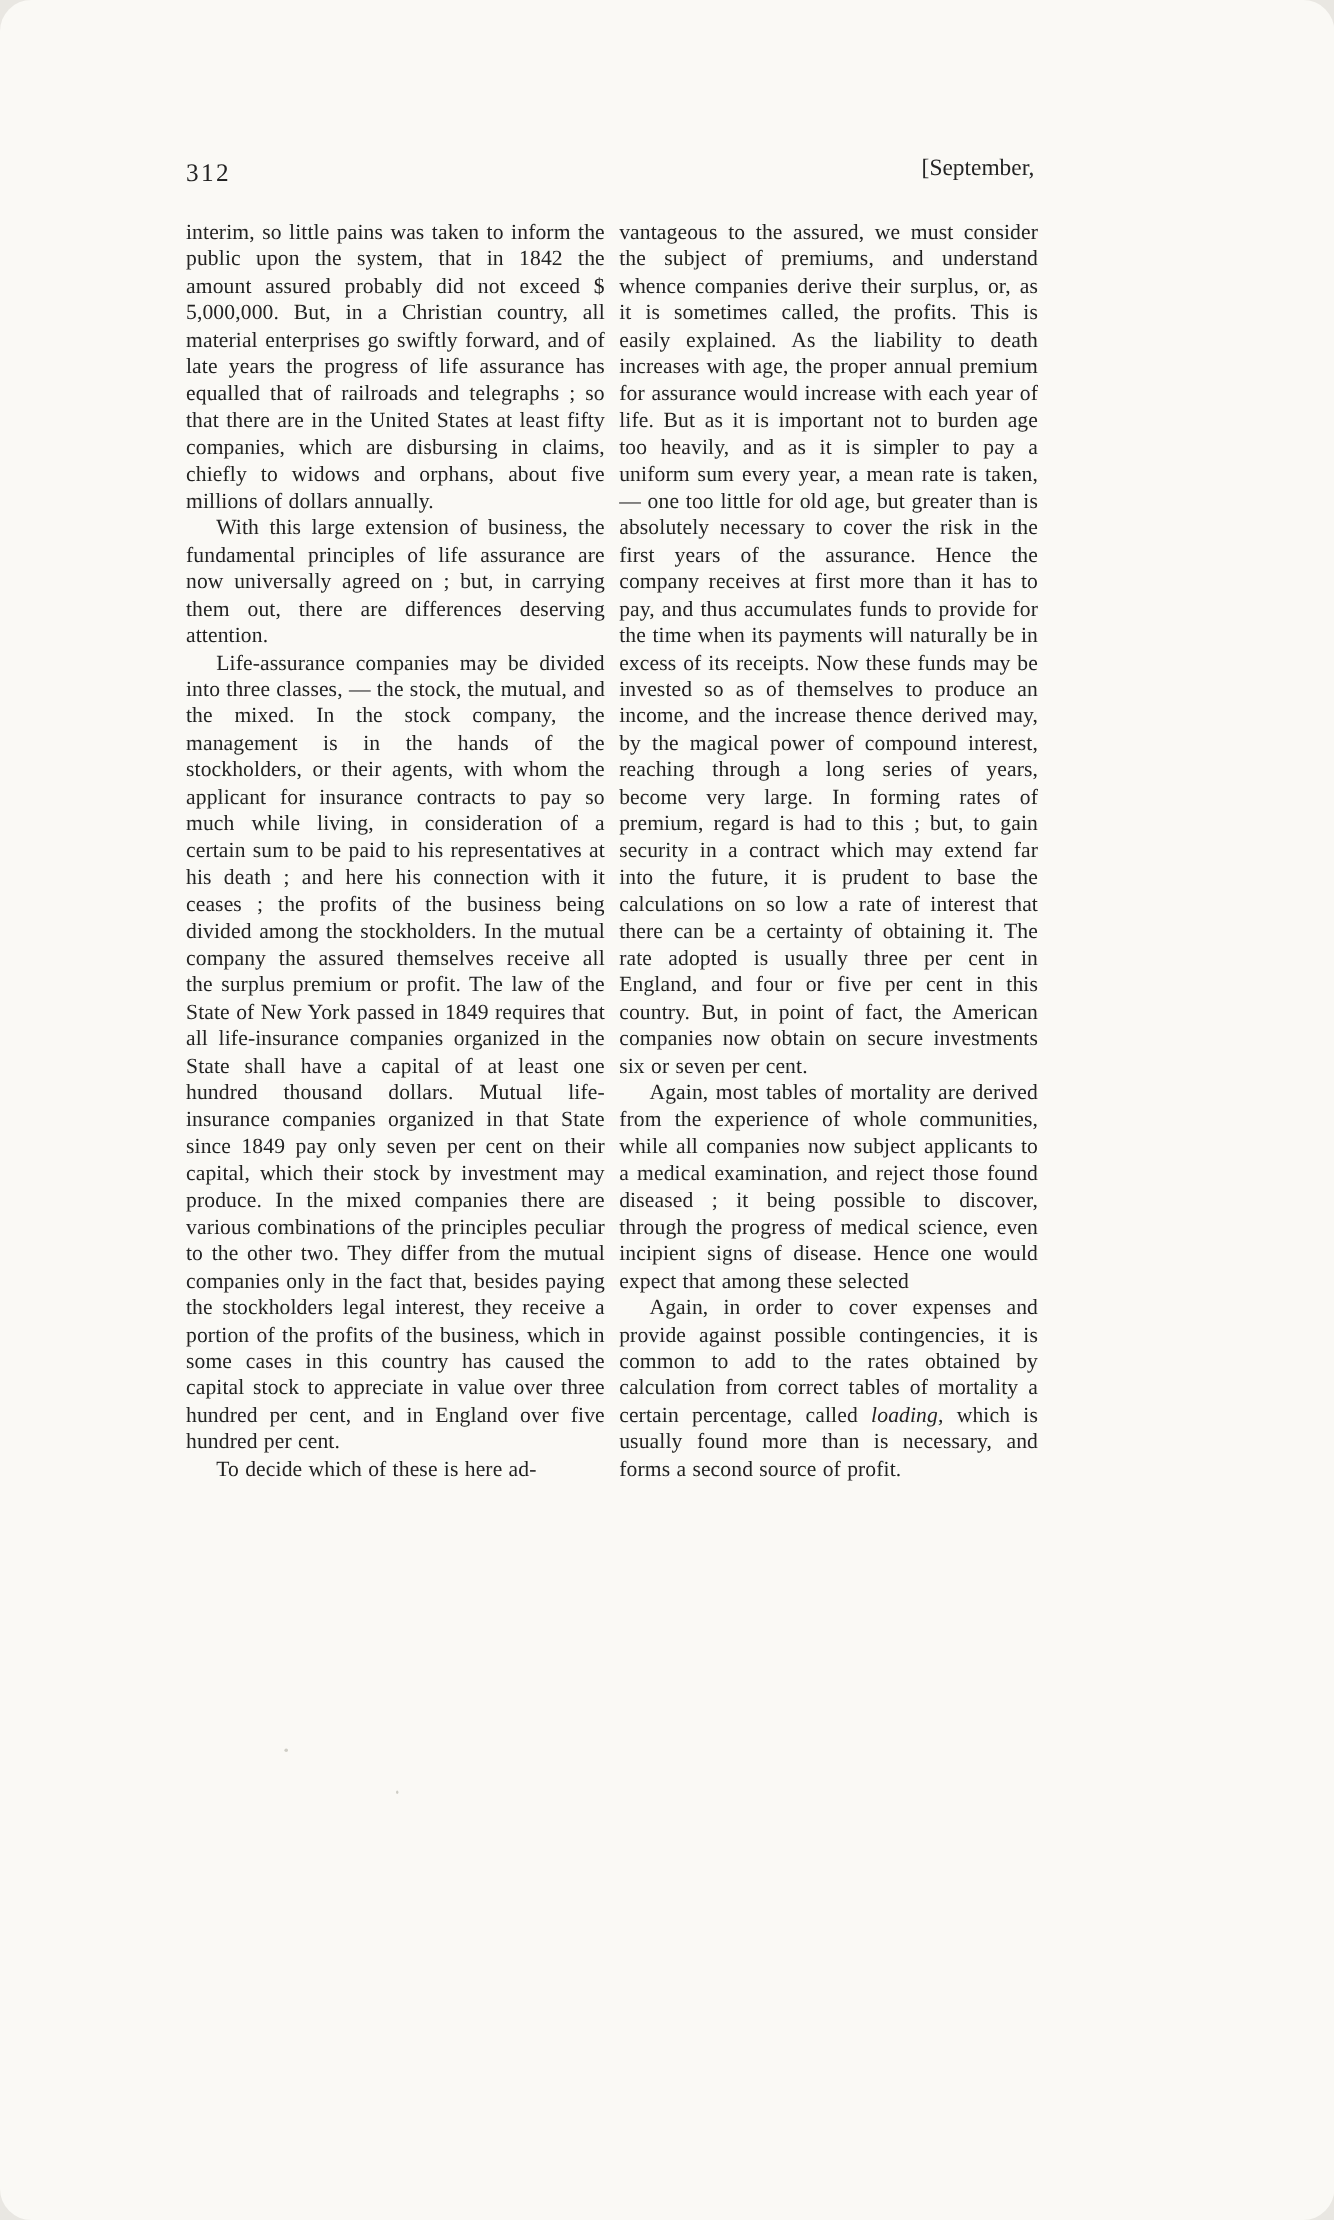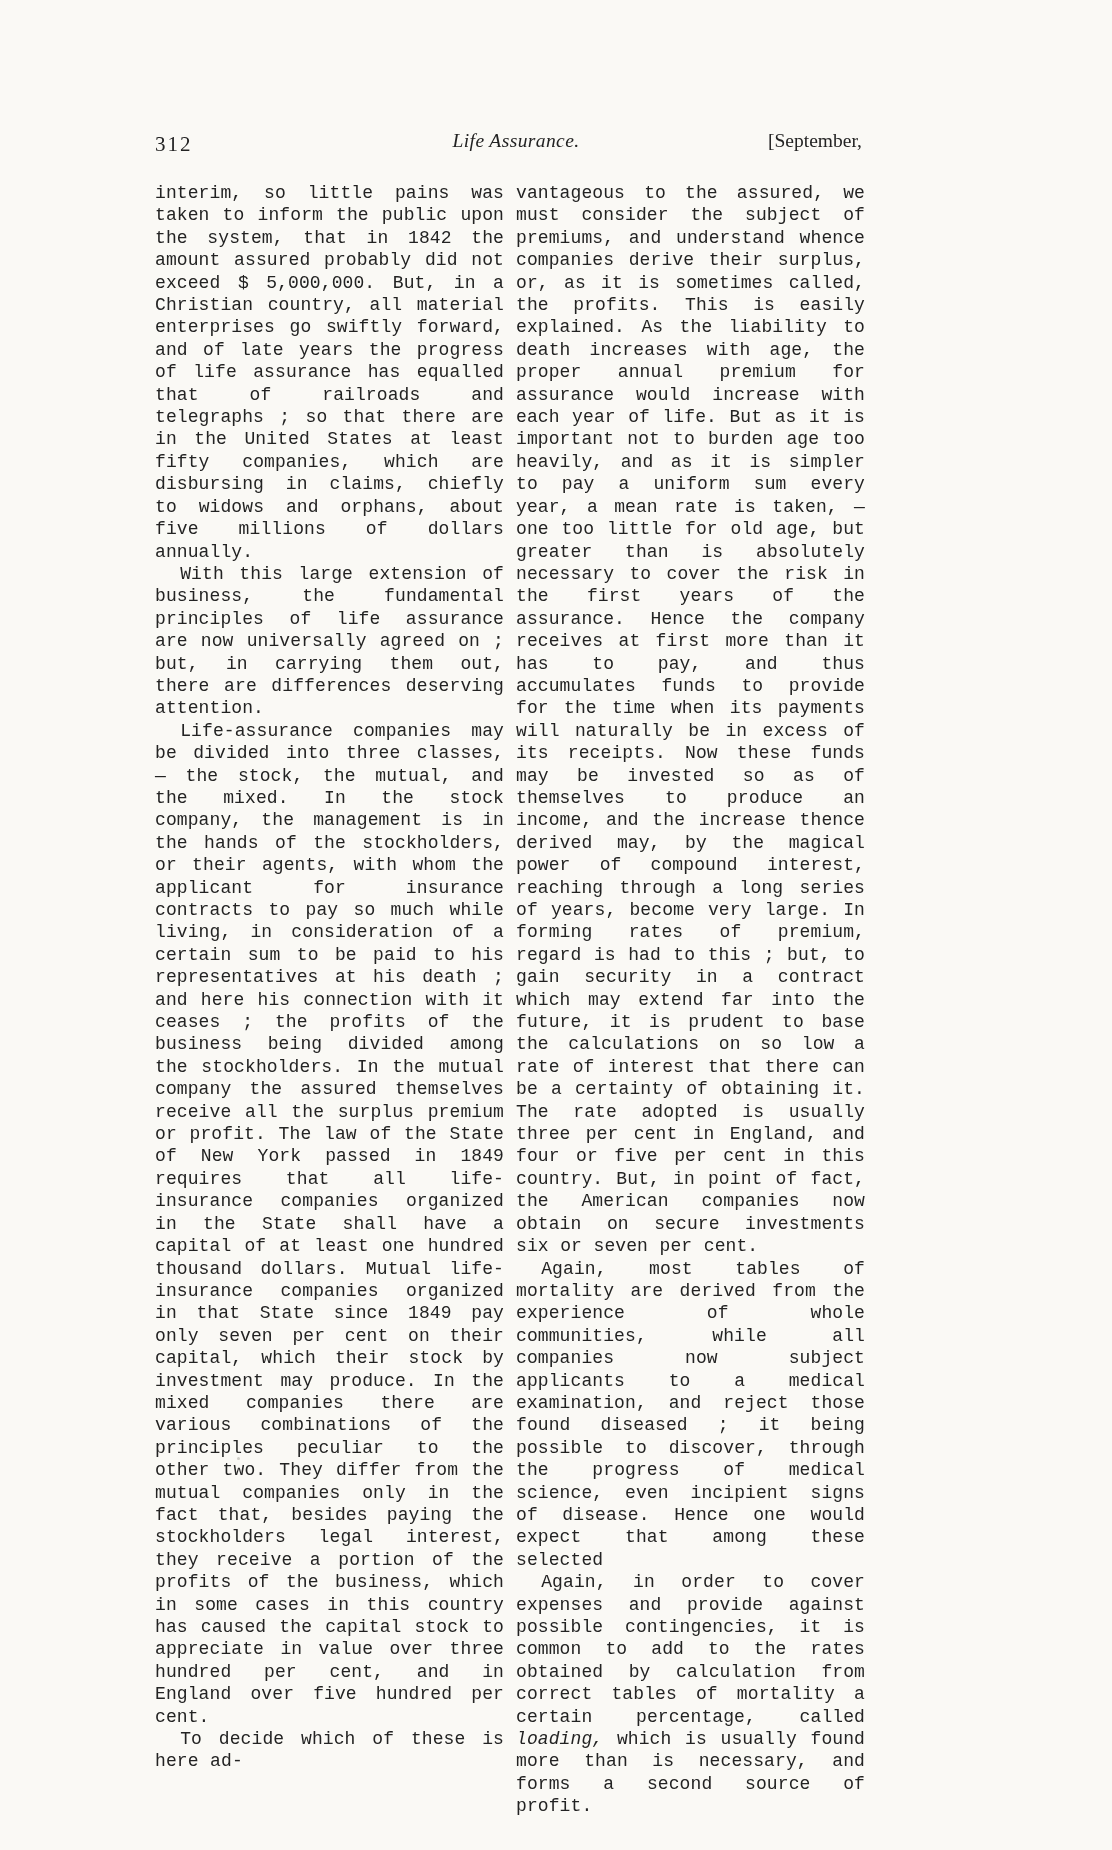--- a/index.html
+++ b/index.html
@@ -16,6 +16,7 @@
     color: #232323;
     font-family: "Liberation Serif", "DejaVu Serif", serif;
     overflow: hidden;
+    border-radius: 26px;
   }
   .text-block {
     position: absolute;

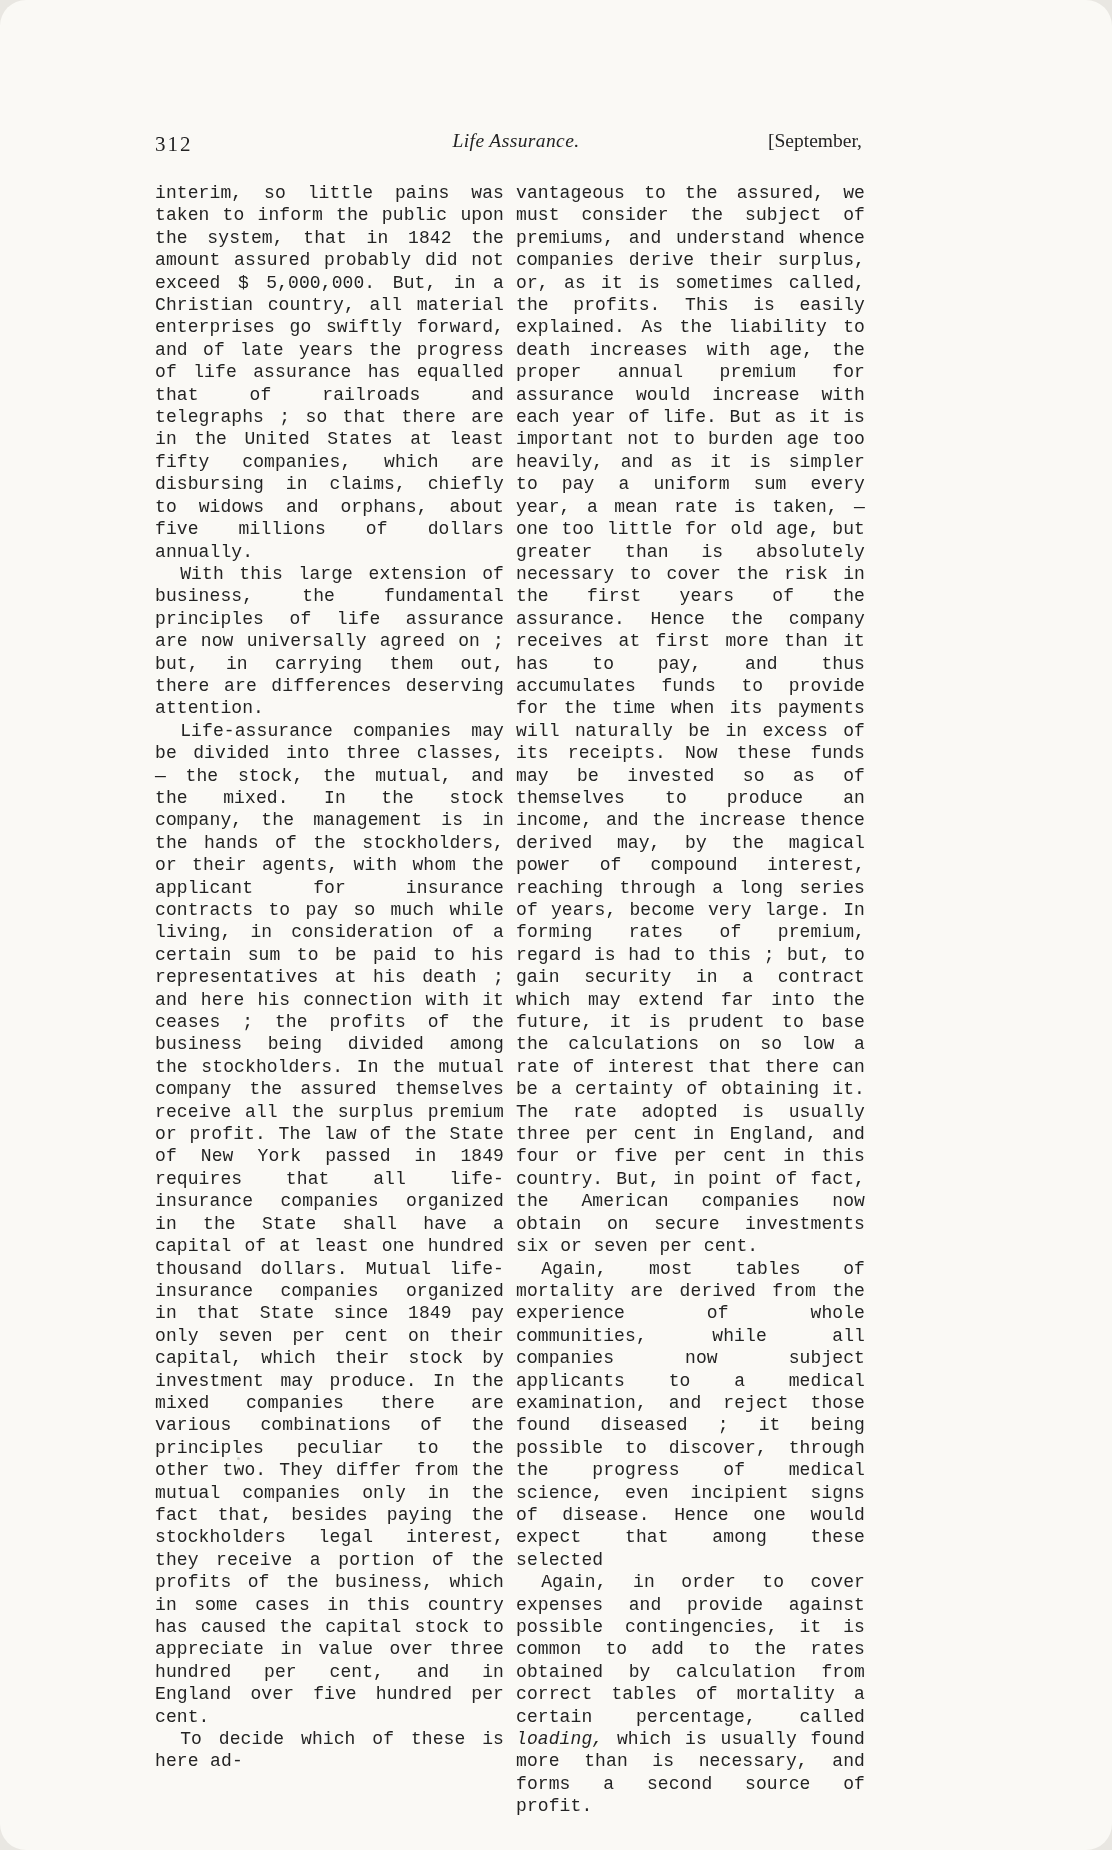--- a/index.html
+++ b/index.html
@@ -89,7 +89,6 @@
 
     <header class="page-header">
       <span class="page-number">312</span>
-      <span class="running-title">Life Assurance.</span>
       <span class="issue-date">[September,</span>
     </header>
 

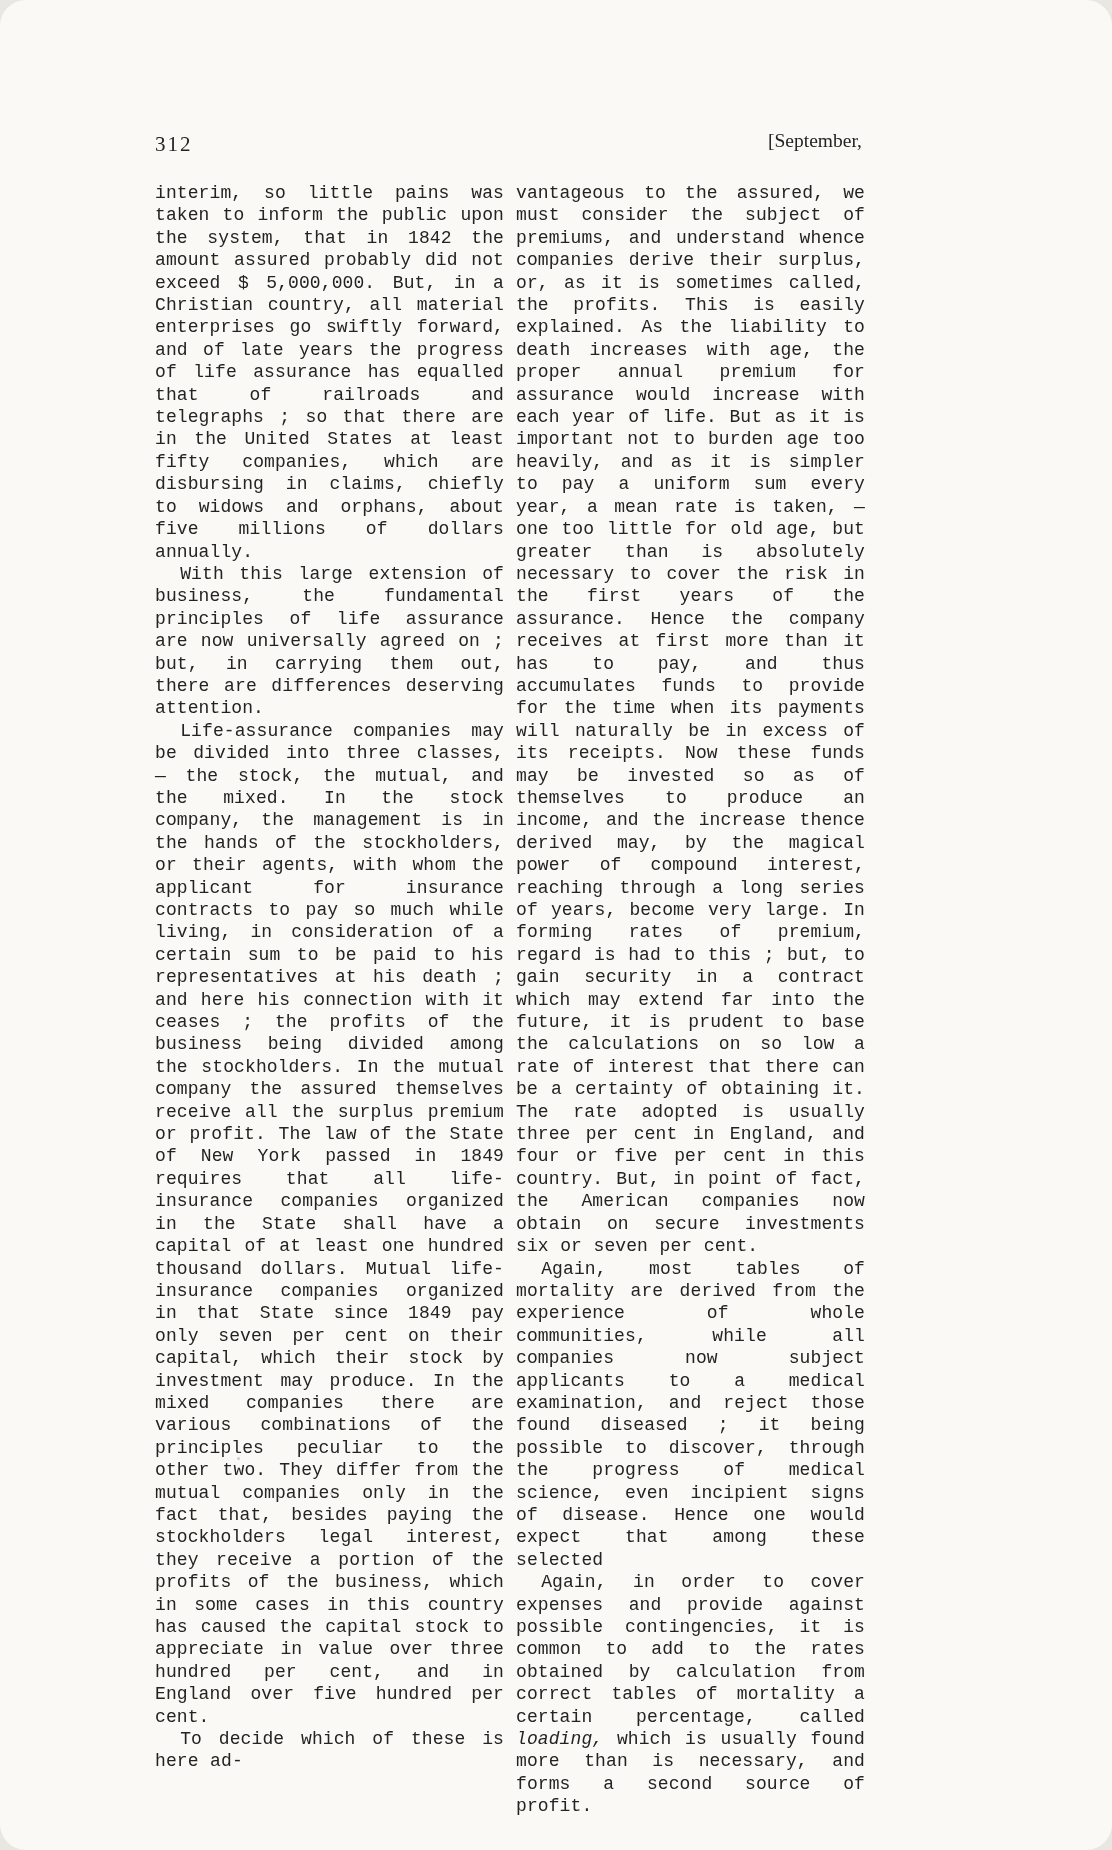--- a/index.html
+++ b/index.html
@@ -52,7 +52,6 @@
   .columns {
     display: flex;
     gap: 12px;
-    font-family: Liberation Mono, monospace;
   }
   .column {
     width: 349px;

